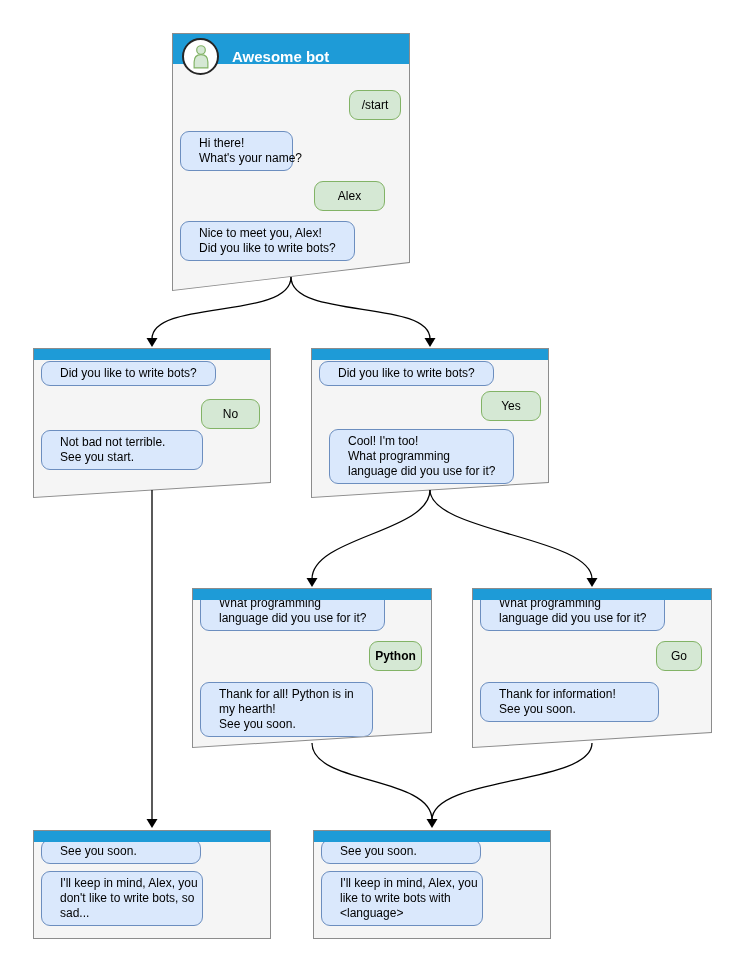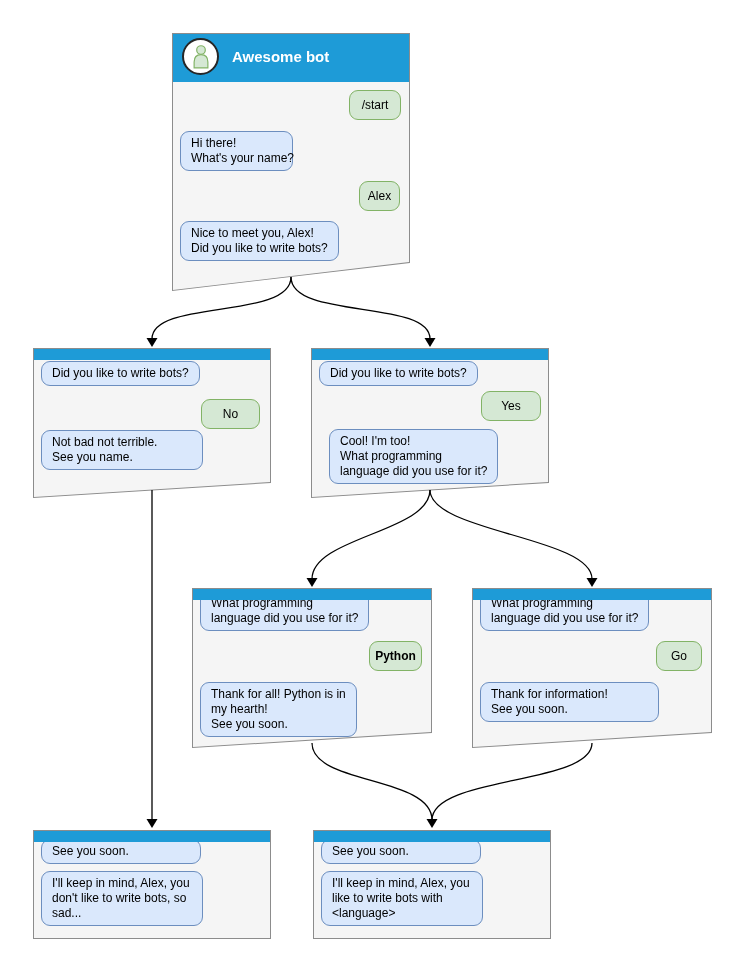--- a/index.html
+++ b/index.html
@@ -35,7 +35,7 @@
 
   
   .header {
-    position: absolute; left: 0; top: 0; right: 0; height: 48px;
+    position: absolute; left: 0; top: 0; right: 0; height: 30px;
     background: var(--header-blue, #1e9bd7);
     display: flex; align-items: center;
     z-index: 2;

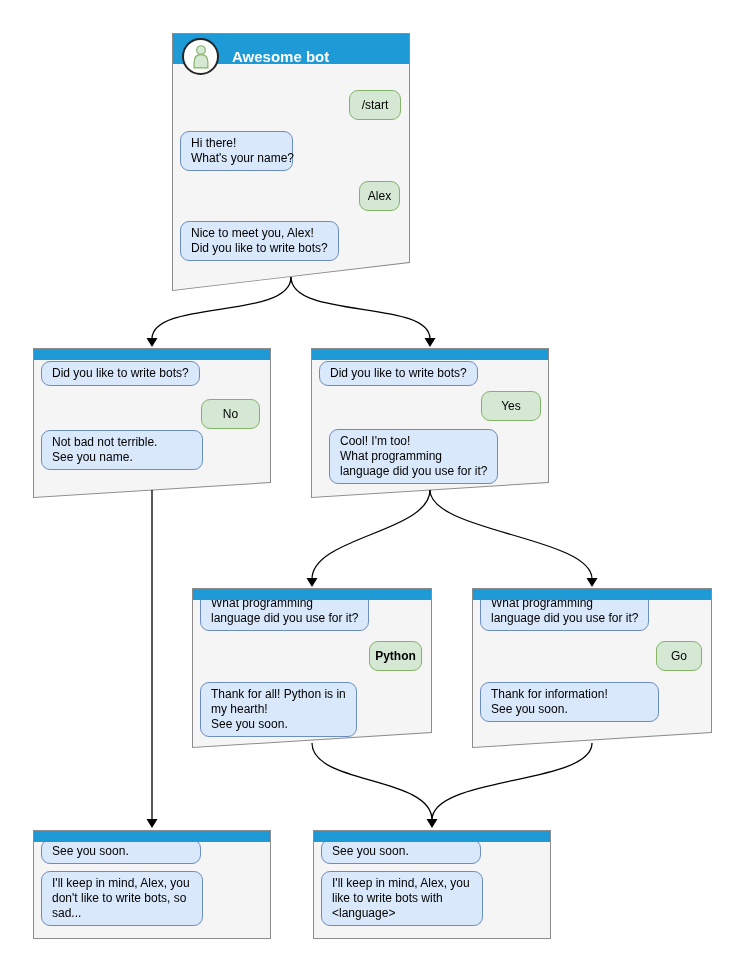--- a/index.html
+++ b/index.html
@@ -63,7 +63,7 @@
   .bubble {
     position: absolute; z-index: 1;
     font-size: 12px; line-height: 1.25; white-space: pre;
-    border-radius: 9px; padding: 4px 10px;
+    border-radius: 9px; padding: 4px 18px;
   }
   .bubble.bot {
     background: var(--bot-bubble-bg, #dae8fc);

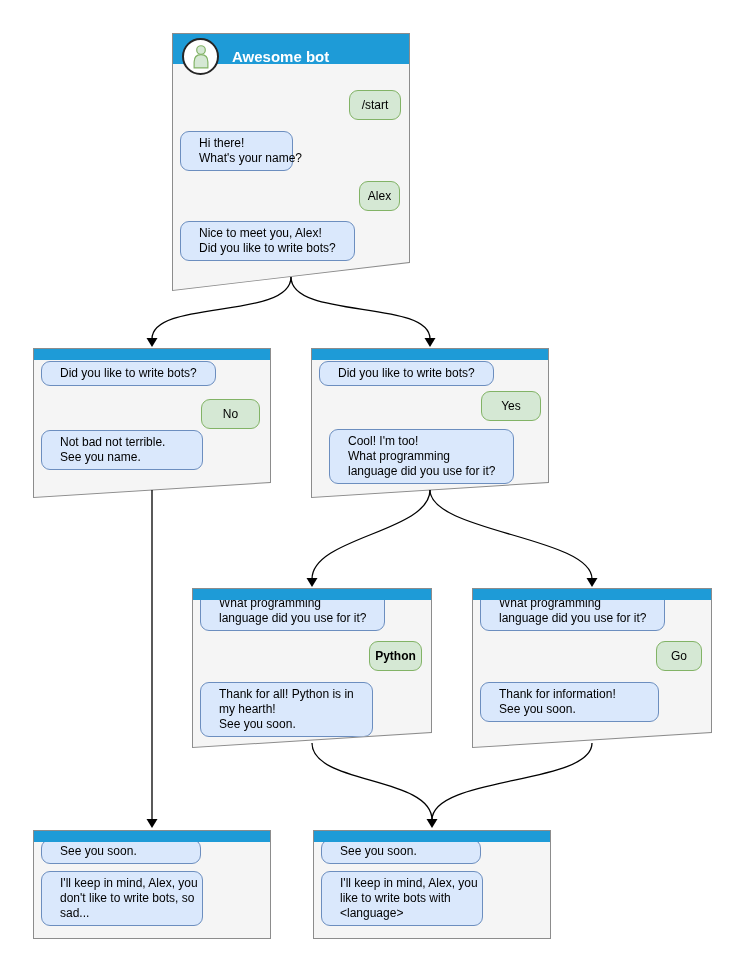--- a/index.html
+++ b/index.html
@@ -124,7 +124,7 @@
       <div class="bubble user" style="top:56px; right:8px; width:52px;">/start</div>
       <div class="bubble bot" style="top:97px; left:7px; width:113px;">Hi there!
 What's your name?</div>
-      <div class="bubble user" style="top:147px; right:9px; width:41px;">Alex</div>
+      <div class="bubble user" style="top:147px; right:24px; width:71px;">Alex</div>
       <div class="bubble bot" style="top:187px; left:7px;">Nice to meet you, Alex!
 Did you like to write bots?</div>
     </div>

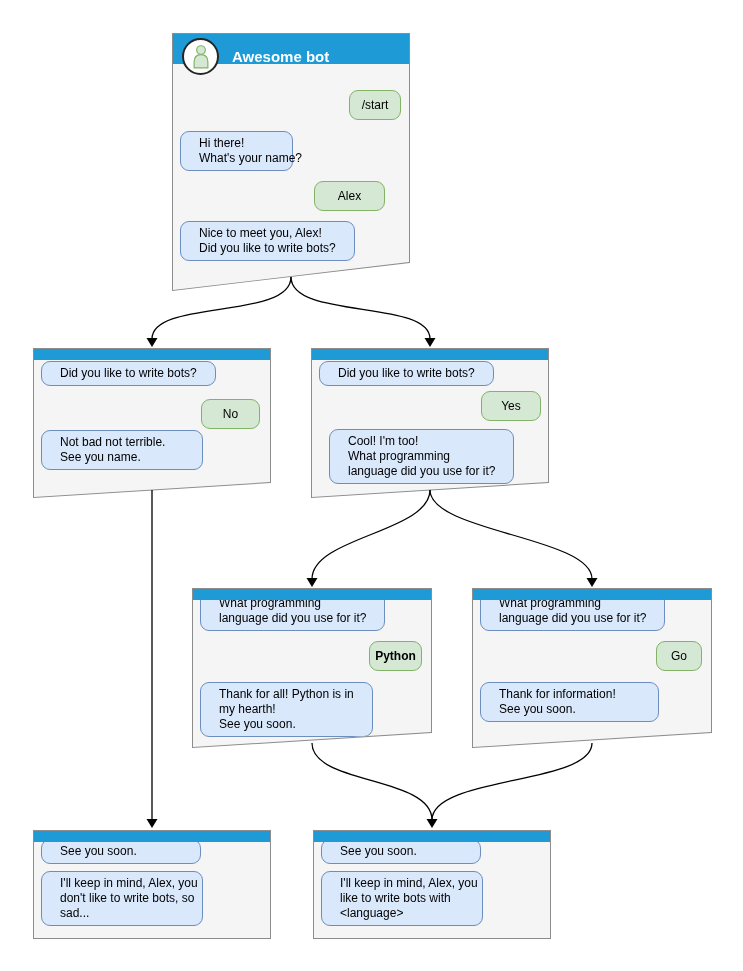--- a/index.html
+++ b/index.html
@@ -136,7 +136,7 @@
       <div class="bubble bot" style="top:12px; left:7px;">Did you like to write bots?</div>
       <div class="bubble user" style="top:50px; right:10px; width:59px;">No</div>
       <div class="bubble bot" style="top:81px; left:7px; width:162px;">Not bad not terrible.
-See you name.</div>
+See you start.</div>
     </div>
   </div>
 

